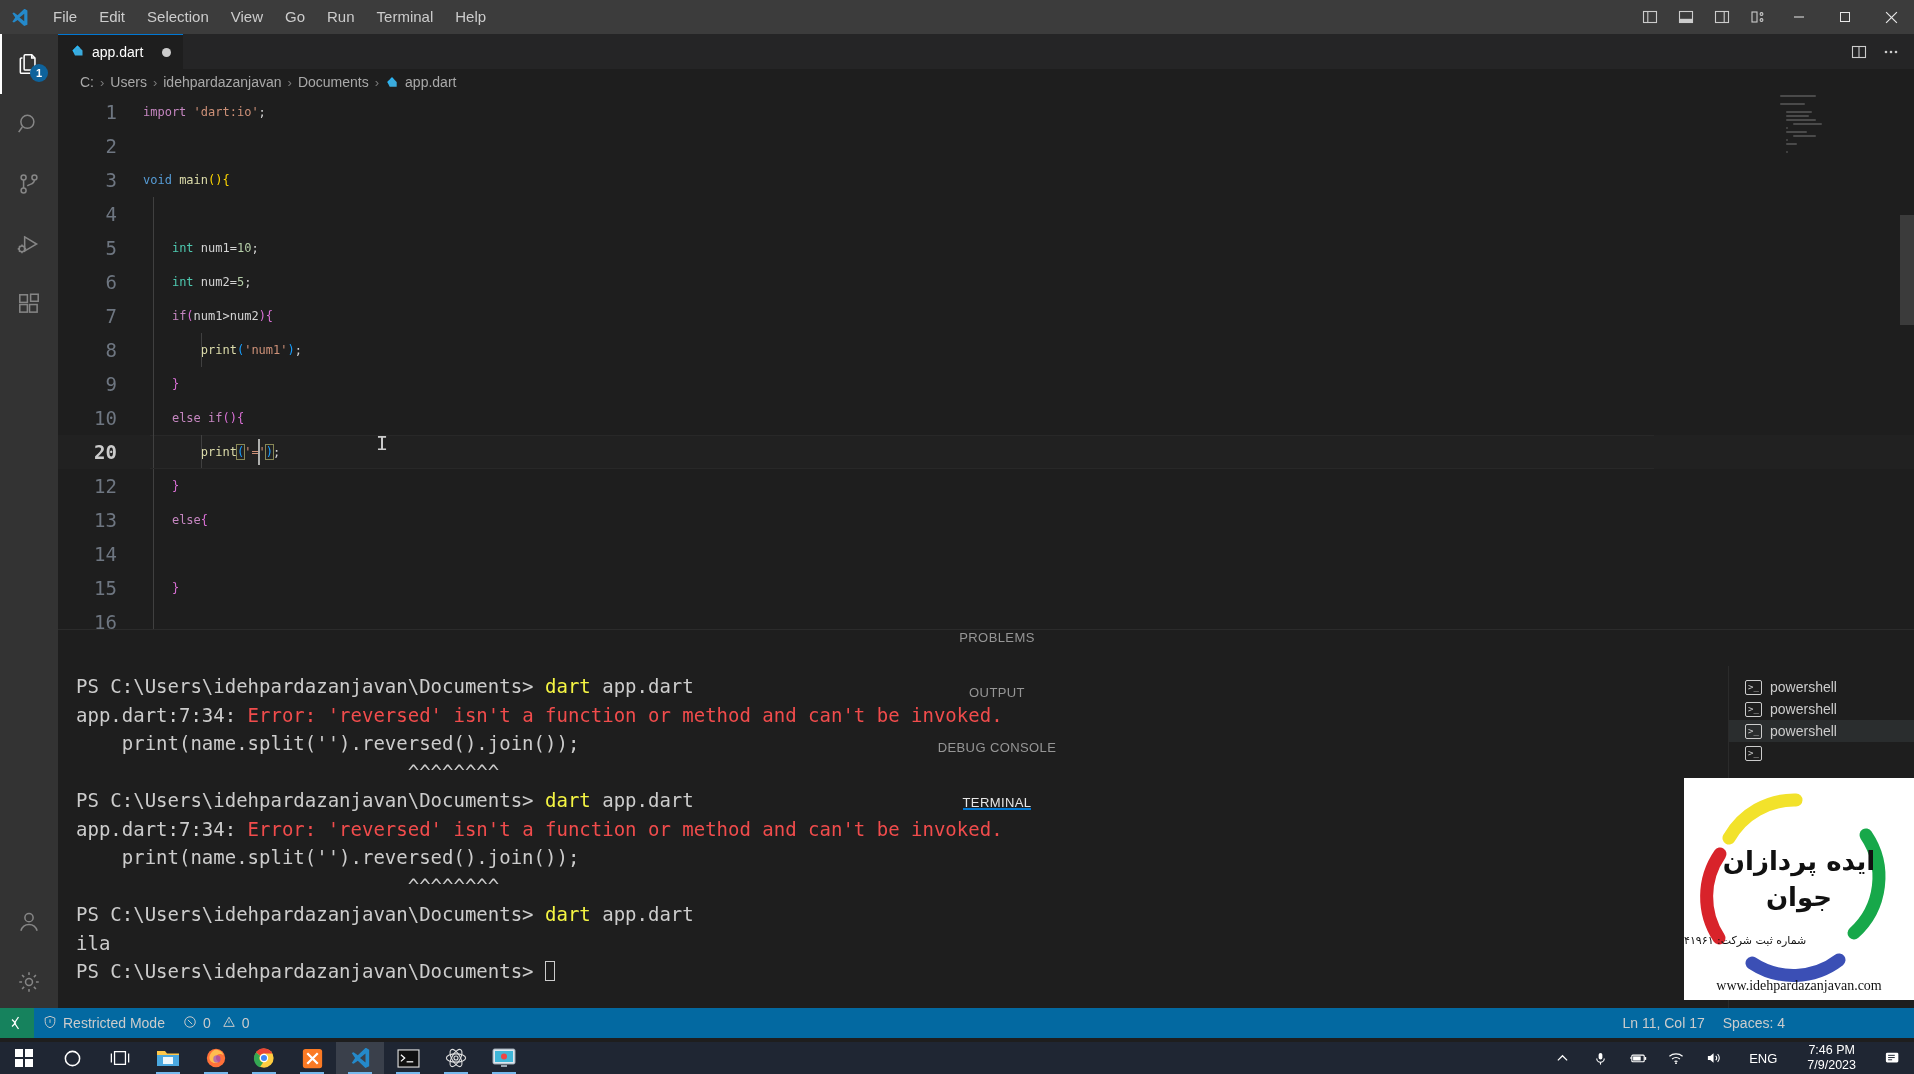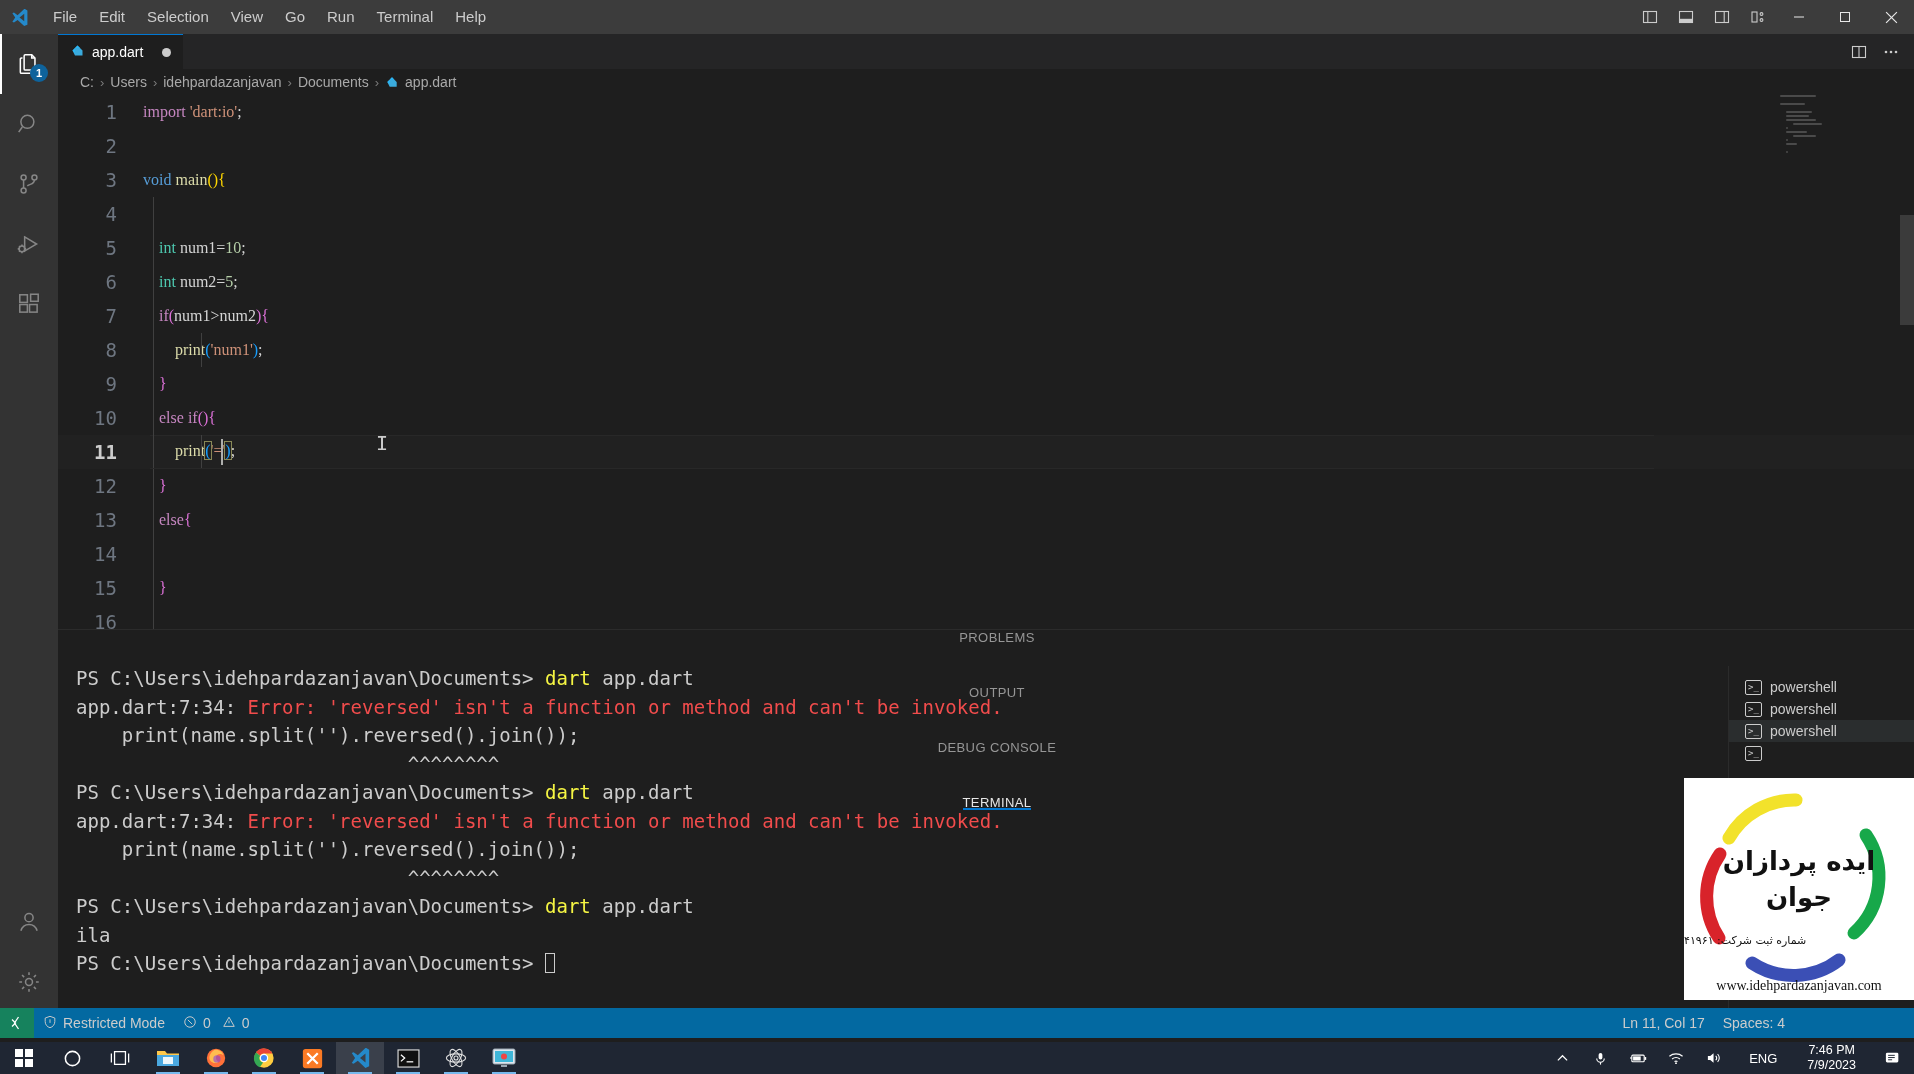--- a/index.html
+++ b/index.html
@@ -105,7 +105,7 @@
     color: #6e7681; font-size: 19px; font-family: "DejaVu Sans Mono", monospace;
   }
   .row.current .lnum { color: #cccccc; font-weight: bold; }
-  .code { white-space: pre; font-size: 16px; letter-spacing: 0px; font-family: Liberation Serif, serif; }
+  .code { white-space: pre; font-size: 12px; letter-spacing: 0px; }
   .ind-guide {
     position: absolute; width: 1px; background: #404040; top: 0; height: 34px;
   }

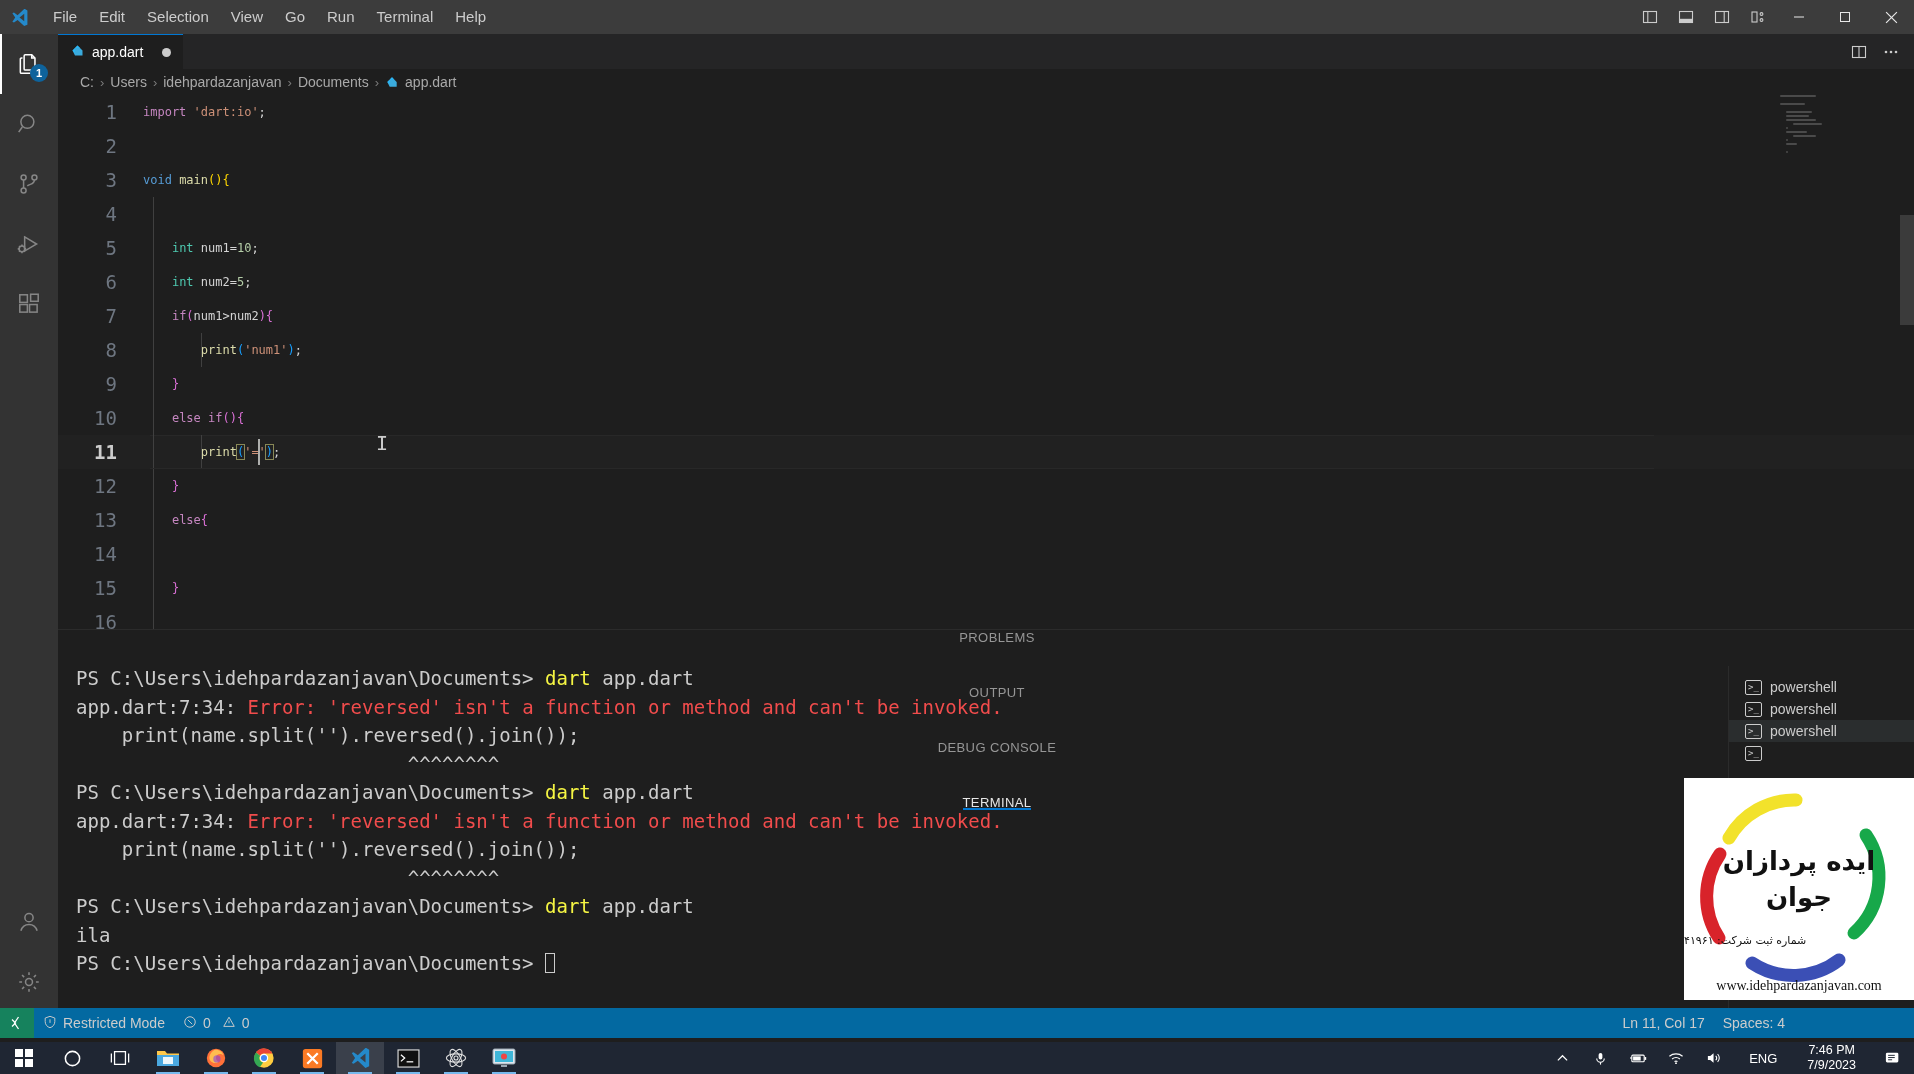--- a/index.html
+++ b/index.html
@@ -479,7 +479,7 @@
           <div class="code"><span class="t-plain">    </span><span class="t-ctrl">else </span><span class="t-ctrl">if</span><span class="t-p2">()</span><span class="t-p2">{</span></div>
         </div>
         <div class="row current">
-          <div class="lnum">11</div>
+          <div class="lnum">20</div>
           <div class="ind-guide" style="left: 95px;"></div>
           <div class="ind-guide" style="left: 143px;"></div>
           <div class="code"><span class="t-plain">        </span><span class="t-fn">print</span><span class="t-p3 bracket-hl">(</span><span class="t-str">'=</span><span class="caret"></span><span class="t-str">'</span><span class="t-p3 bracket-hl">)</span><span class="t-plain">;</span></div>

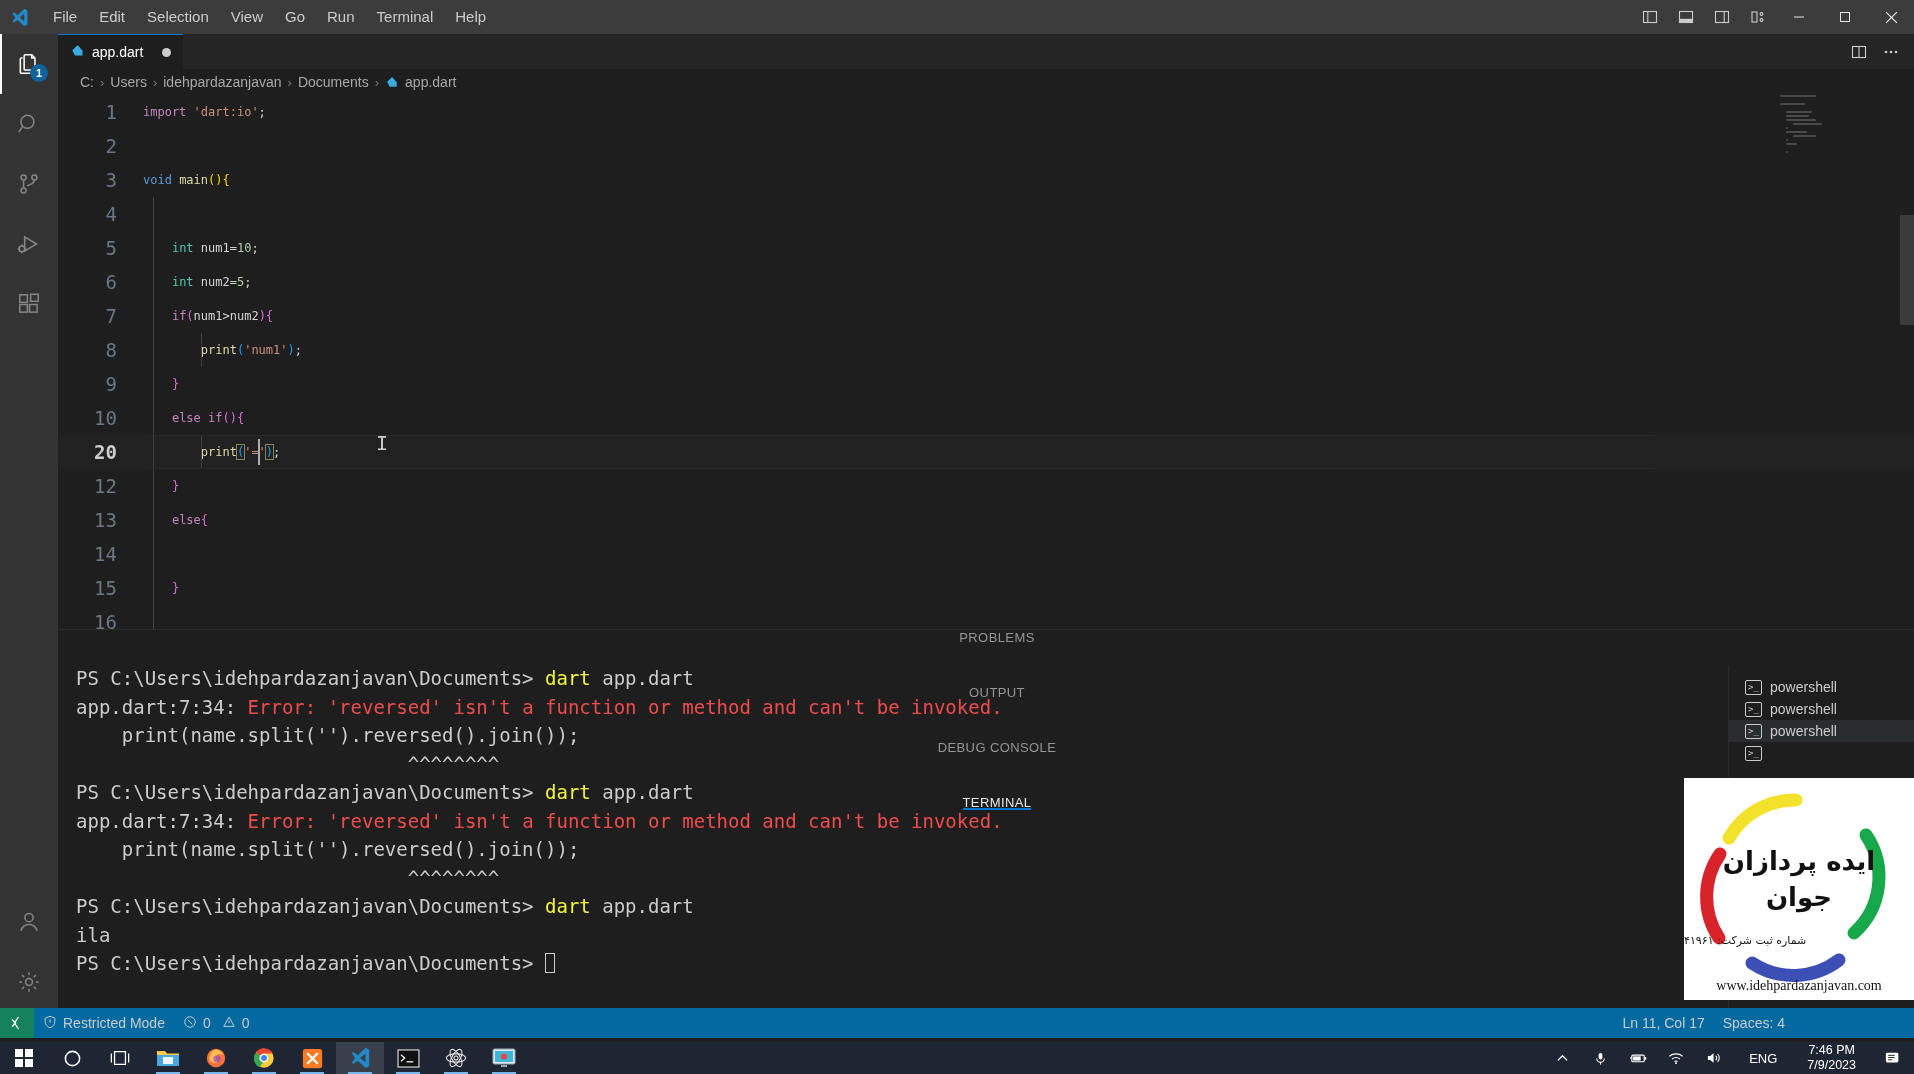--- a/index.html
+++ b/index.html
@@ -163,7 +163,7 @@
     color: #cccccc; font-size: 16px;
   }
   .term-body {
-    position: absolute; top: 20px; left: 0; width: 1670px; height: 347px;
+    position: absolute; top: 28px; left: 0; width: 1670px; height: 347px;
     padding: 14px 0 0 18px; overflow: hidden;
     font-family: "DejaVu Sans Mono", monospace; font-size: 19px; line-height: 28.5px;
     color: #cccccc; white-space: pre;

